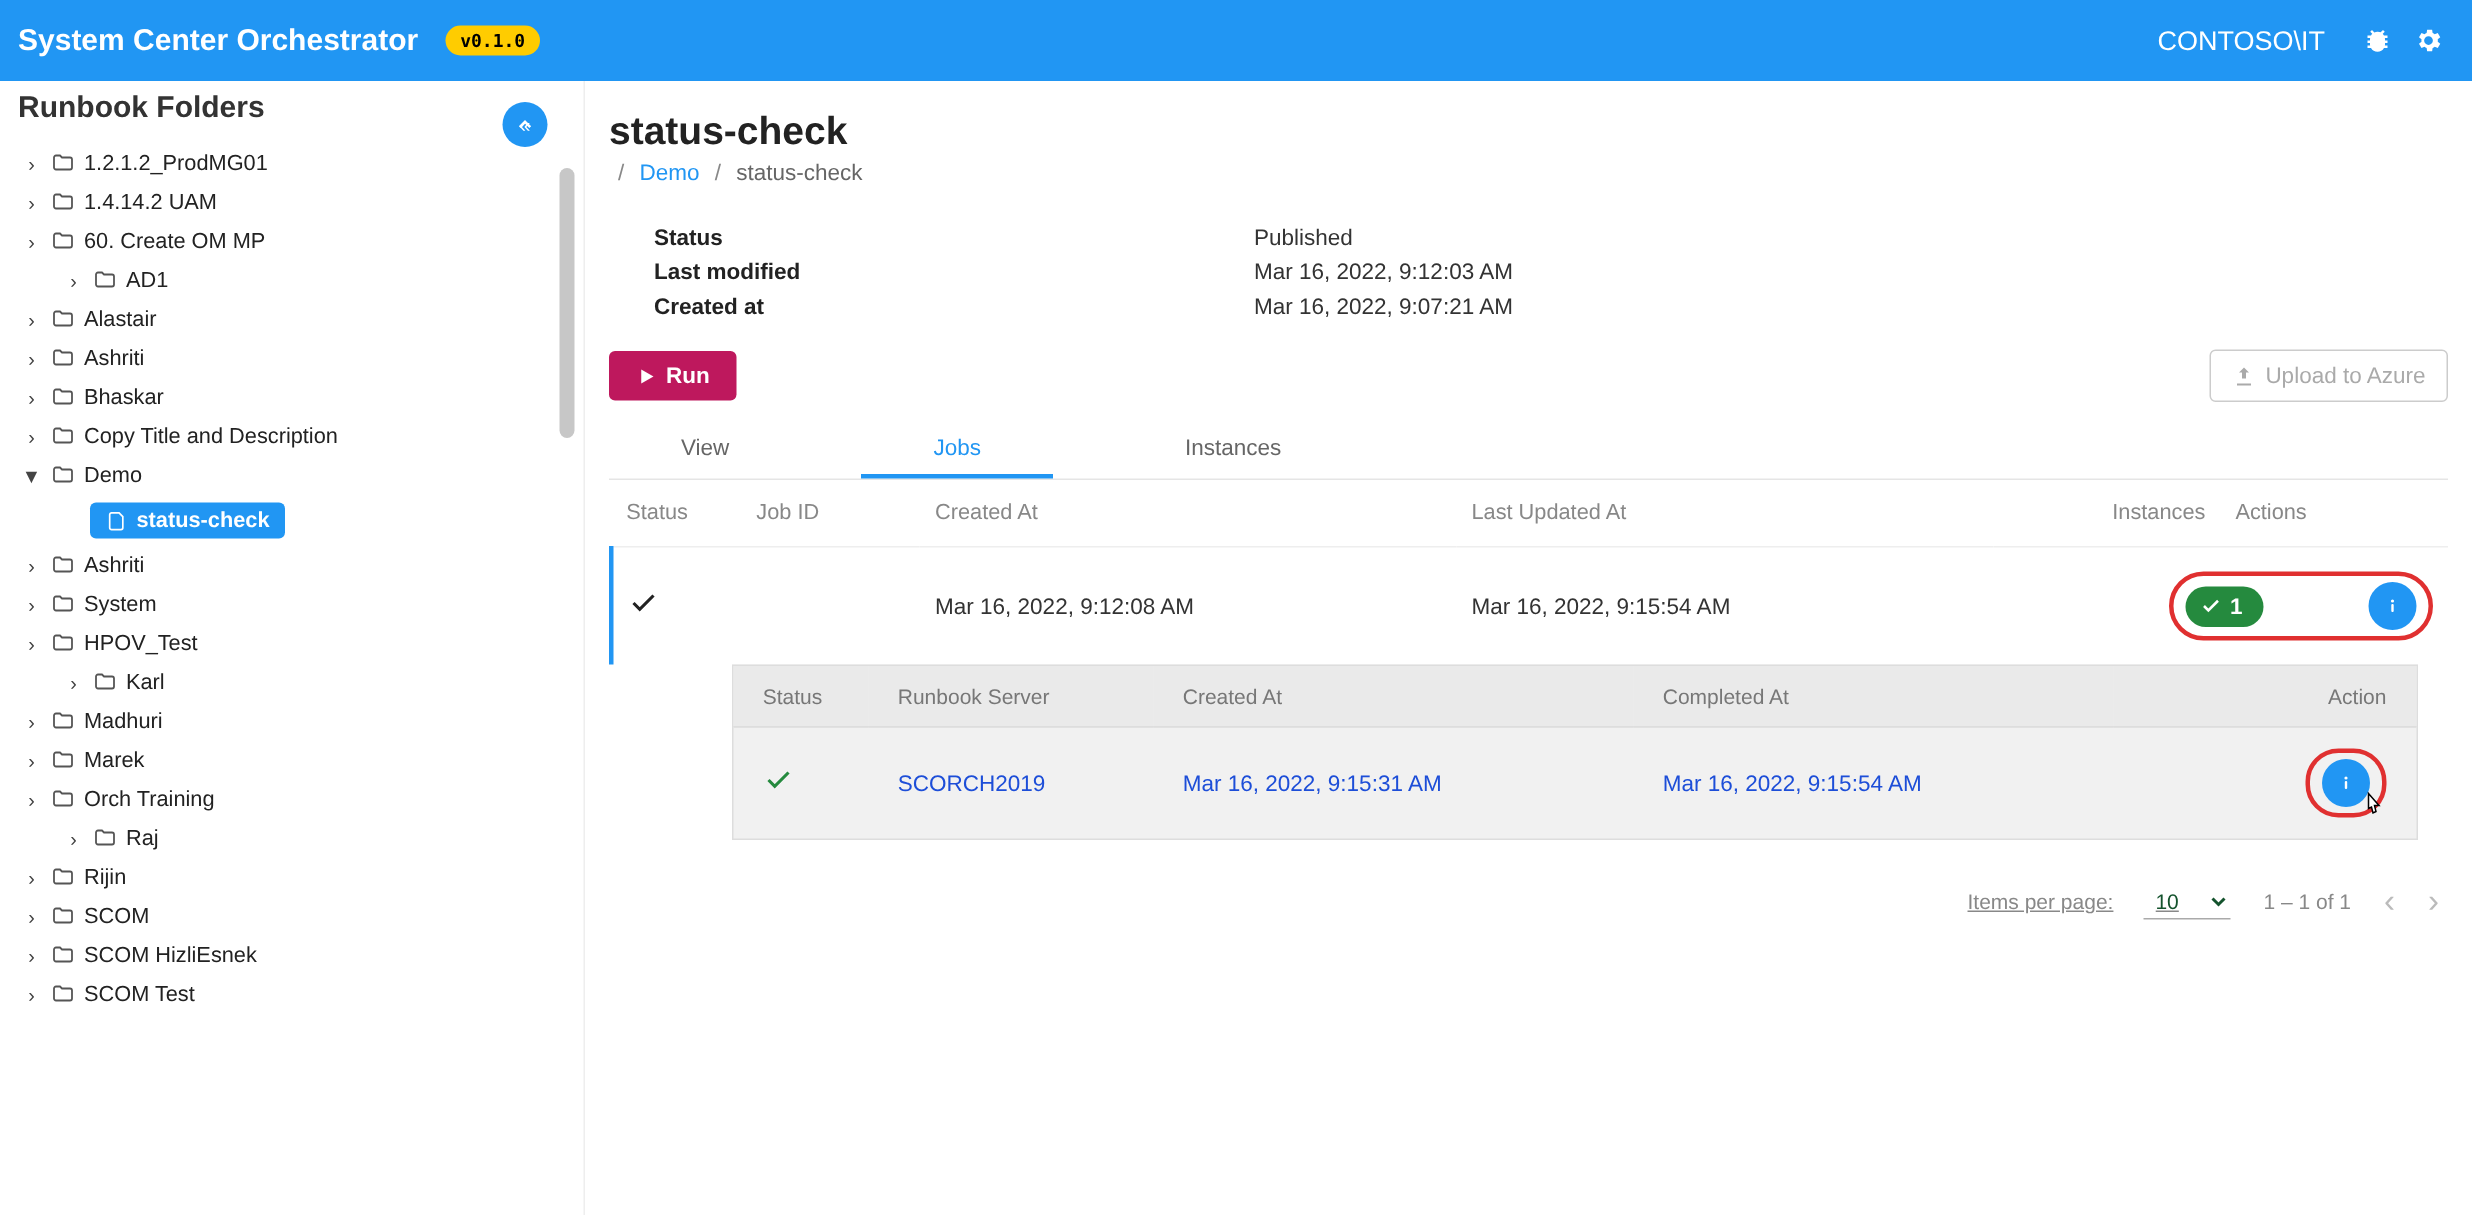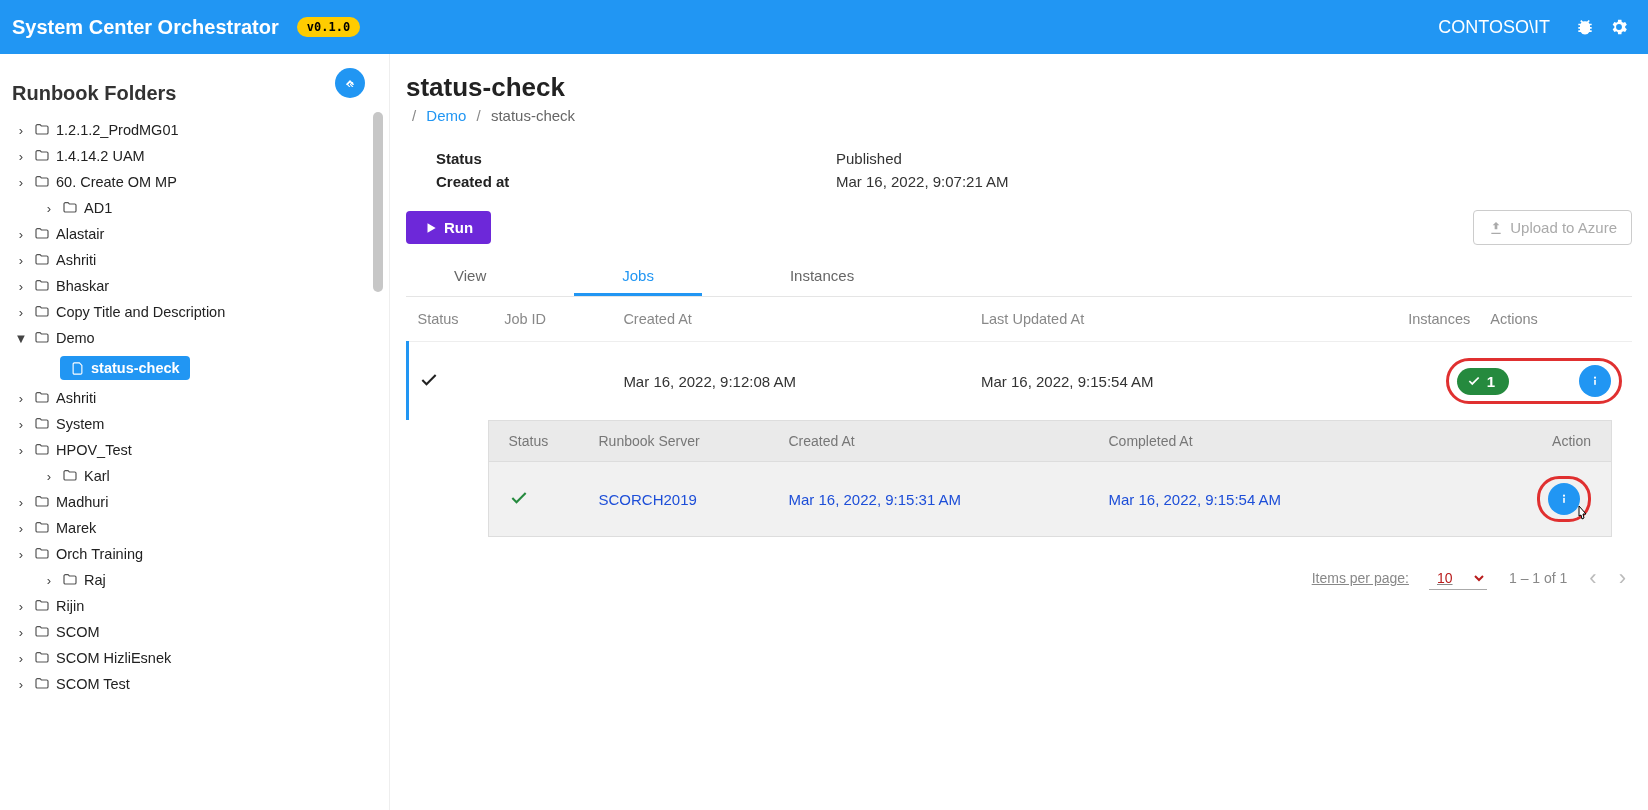--- a/index.html
+++ b/index.html
@@ -16,7 +16,7 @@
   
   
   .content { display: flex; height: calc(810px - 54px); }
-  .sidebar { width: 390px; border-right: 1px solid #eee; position: relative; padding: 24px 0; overflow-y: auto; }
+  .sidebar { width: 390px; border-right: 1px solid #eee; position: relative; padding: 3px 0; overflow-y: auto; }
   .sidebar-title { font-size: 20px; font-weight: 700; padding: 4px 12px 12px; }
   .collapse-btn { position: absolute; top: 14px; right: 24px; width: 30px; height: 30px; border-radius: 50%; background: #2196f3; color:#fff; display:flex; align-items:center; justify-content:center; cursor:pointer; font-size:16px; }
   

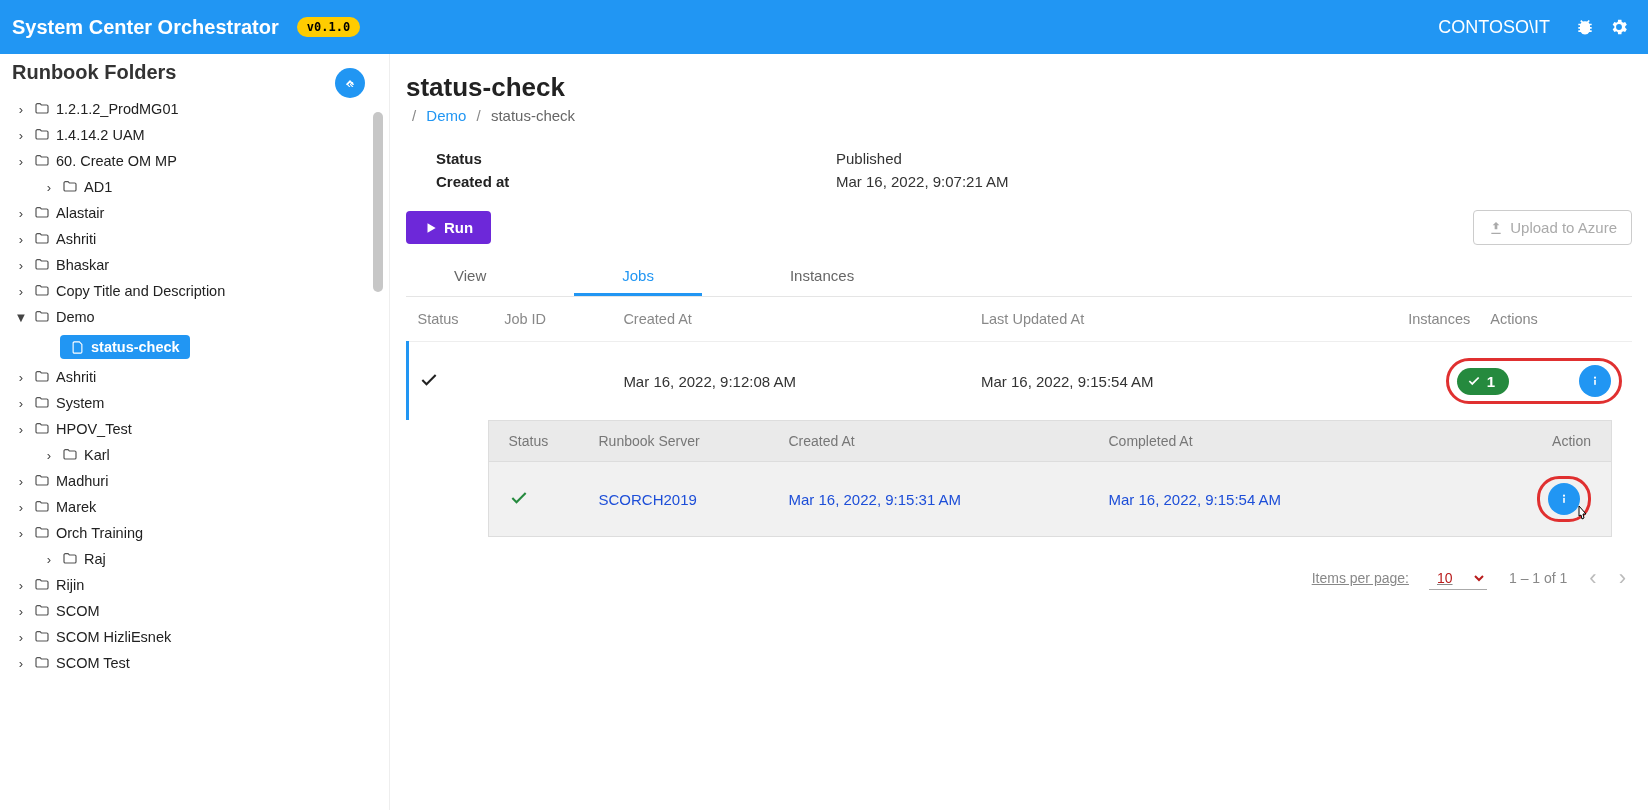--- a/index.html
+++ b/index.html
@@ -331,6 +331,10 @@
       <div class="info-row">
         <div class="info-label">Status</div>
         <div class="info-val">Published</div>
+      </div>
+      <div class="info-row">
+        <div class="info-label">Last modified</div>
+        <div class="info-val">Mar 16, 2022, 9:12:03 AM</div>
       </div>
       <div class="info-row">
         <div class="info-label">Created at</div>

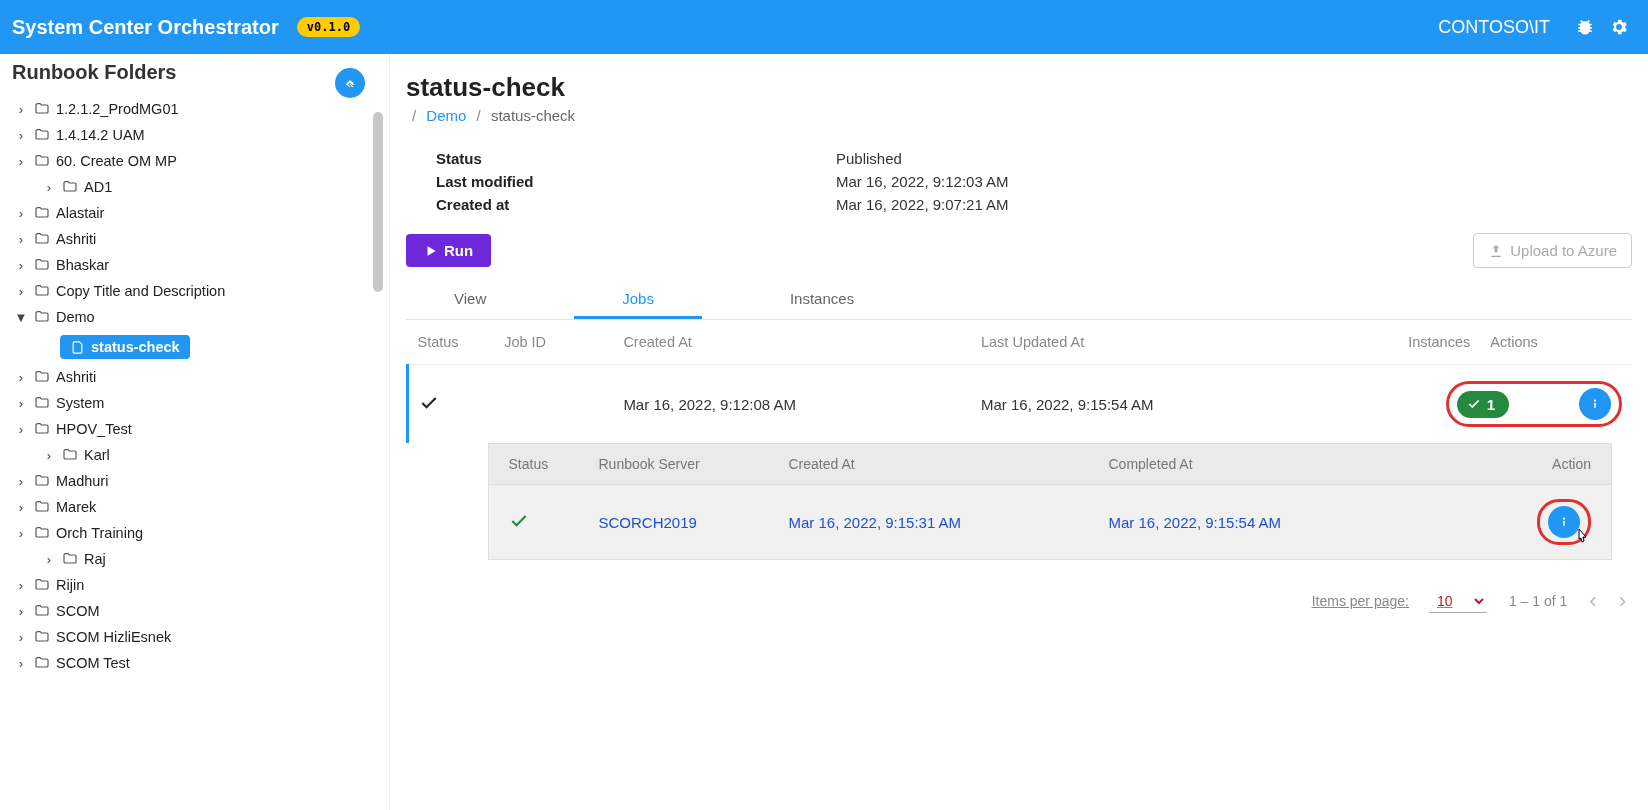--- a/index.html
+++ b/index.html
@@ -44,7 +44,7 @@
   .info-val { color:#333; }
   
   .action-row { display:flex; align-items:center; margin-bottom: 10px; }
-  .run-btn { background:#6d28d9; color:#fff; border:none; border-radius:4px; padding:8px 18px; font-size:15px; font-weight:600; display:flex; align-items:center; cursor:pointer; }
+  .run-btn { background:#be185d; color:#fff; border:none; border-radius:4px; padding:8px 18px; font-size:15px; font-weight:600; display:flex; align-items:center; cursor:pointer; }
   .run-btn svg { margin-right:6px; }
   .upload-btn { margin-left:auto; border:1px solid #ccc; background:#fff; color:#aaa; border-radius:4px; padding:8px 14px; font-size:15px; display:flex; align-items:center; cursor:pointer; }
   .upload-btn svg { margin-right:6px; fill:#aaa; }

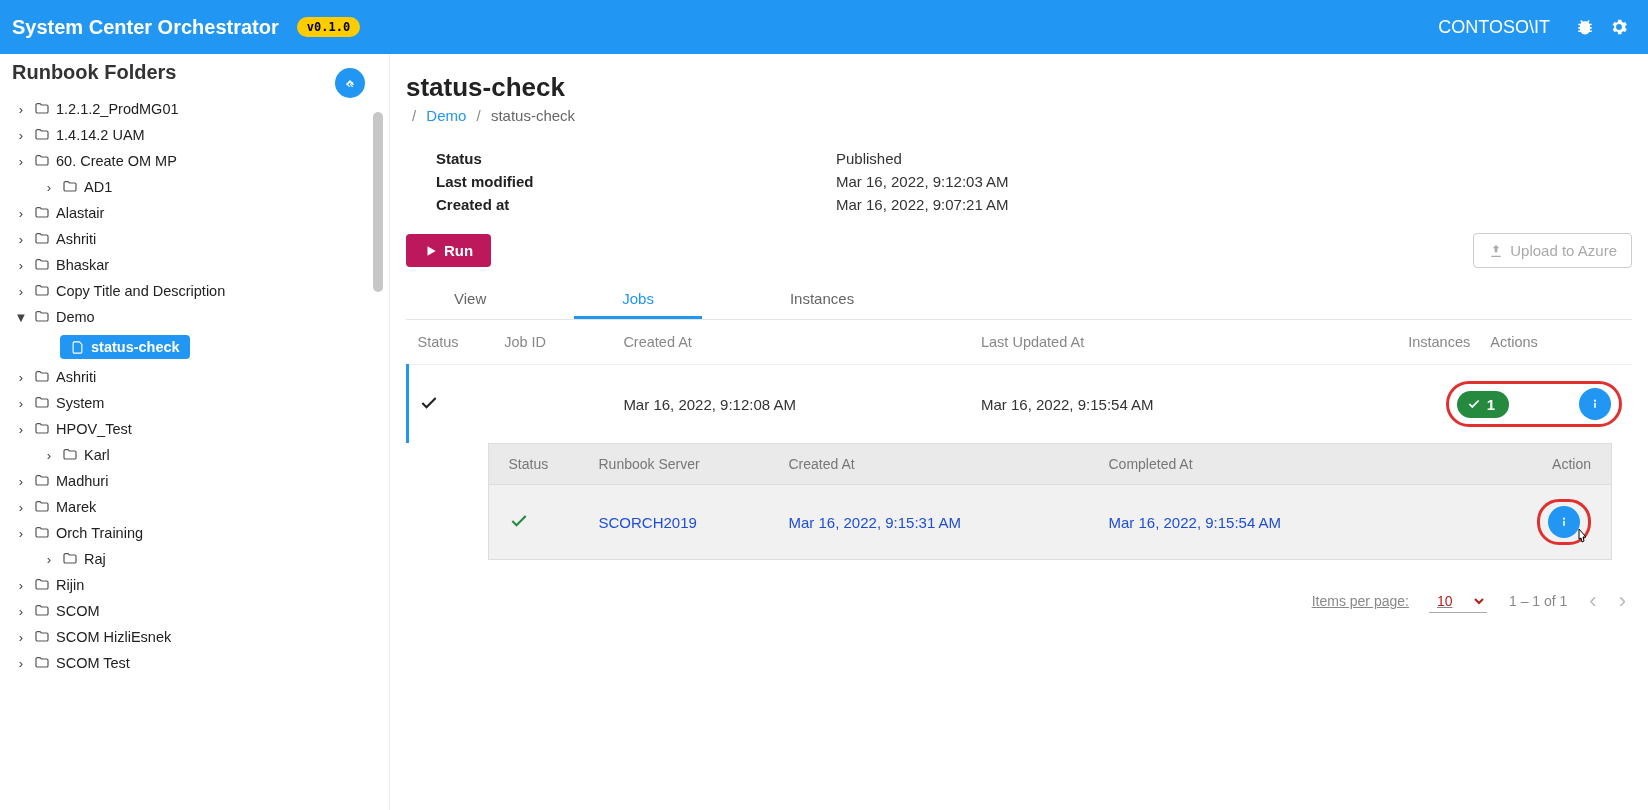--- a/index.html
+++ b/index.html
@@ -80,7 +80,7 @@
   
   .paginator { display:flex; align-items:center; justify-content:flex-end; color:#888; font-size:14px; margin-top:22px; gap:22px; padding-right:6px;}
   .page-size { display:flex; align-items:center; gap:20px;text-decoration:underline; }
-  .page-size select { border:none; border-bottom:1px solid #aaa; background:transparent; color:#b91c1c; font-size:14px; padding:2px 18px 2px 4px; }
+  .page-size select { border:none; border-bottom:1px solid #aaa; background:transparent; color:#14532d; font-size:14px; padding:2px 18px 2px 4px; }
   .nav-arrow { color:#bbb; font-size:22px; cursor:pointer; user-select:none; }
 </style>
 </head>

